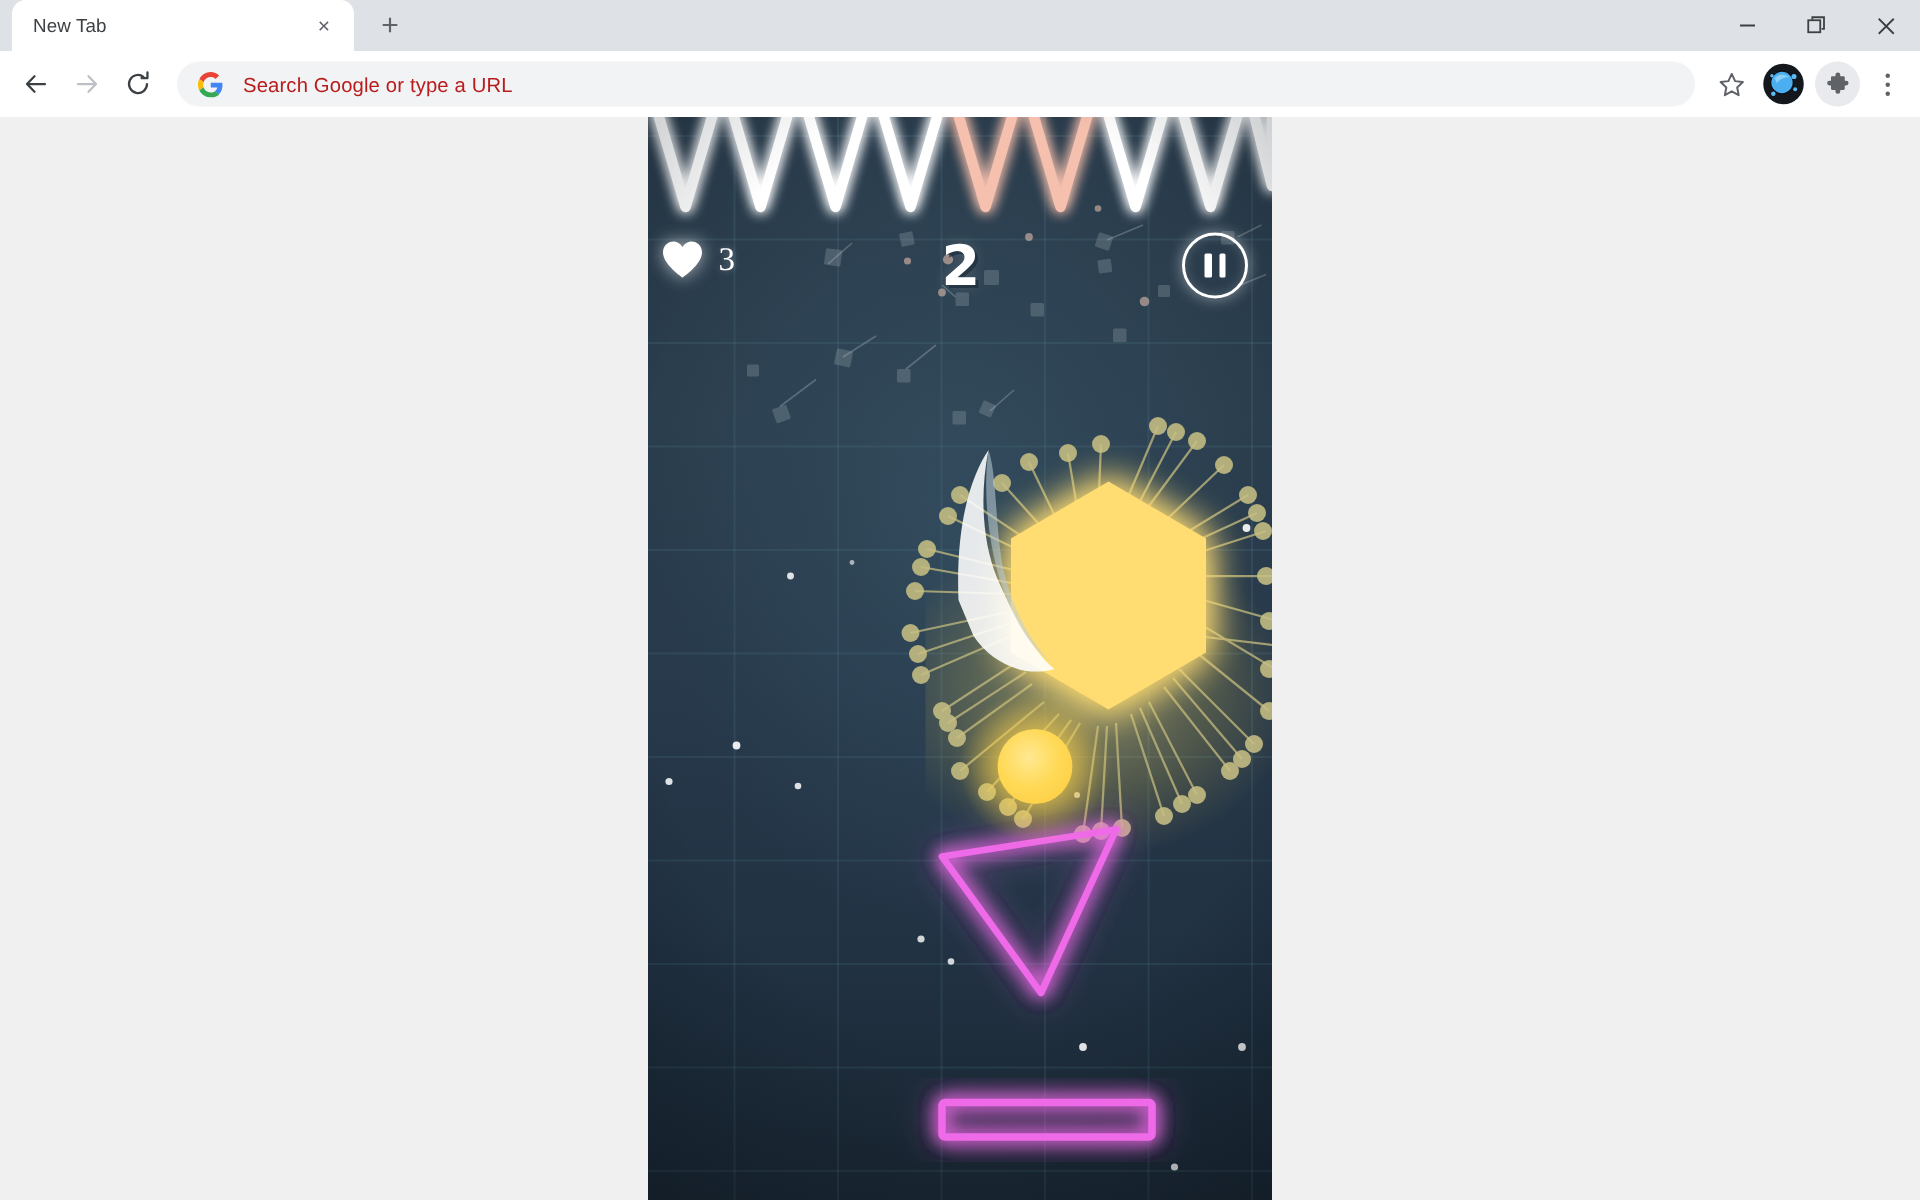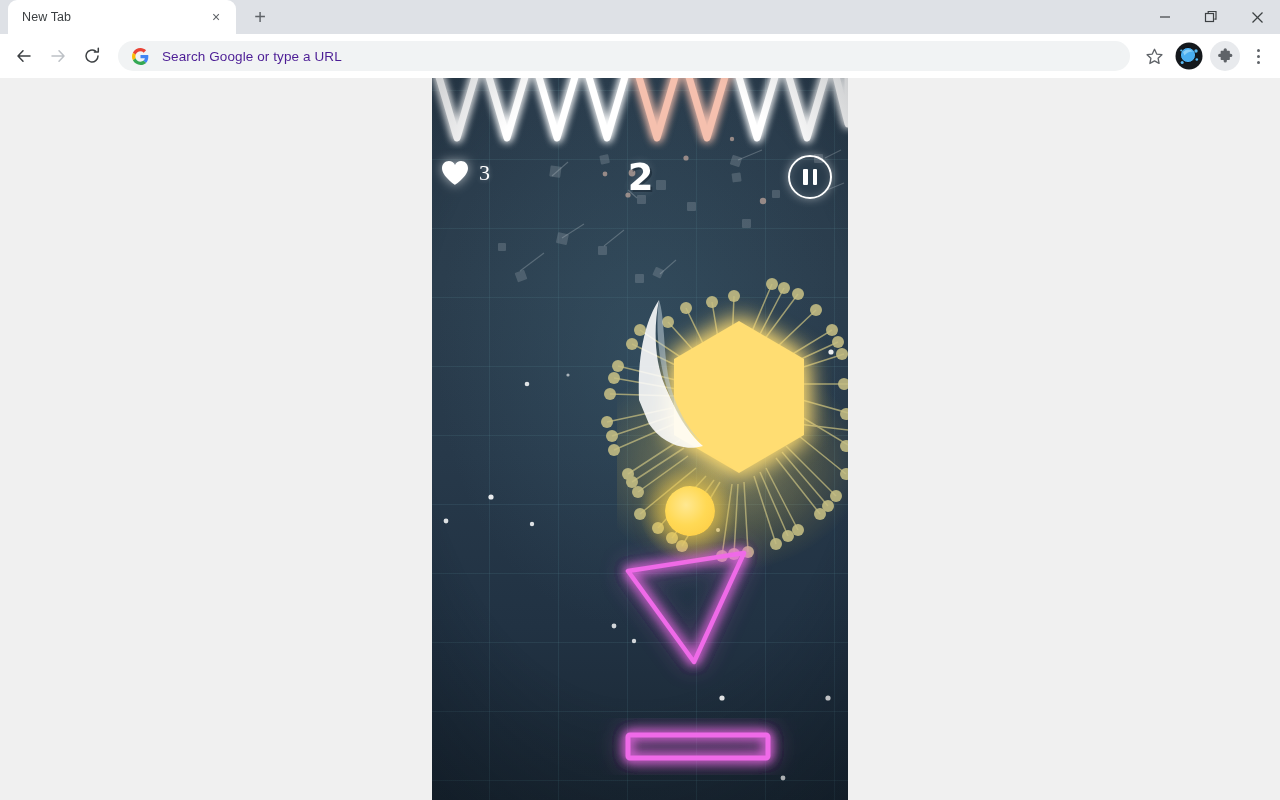--- a/index.html
+++ b/index.html
@@ -56,7 +56,7 @@
     display:flex; align-items:center; padding:0 14px; margin:0 6px 0 8px;
     gap:13px;
   }
-  .omnibox-text { font-size:13.5px; color:#4c1d95; letter-spacing:.1px; }
+  .omnibox-text { font-size:13.5px; color:#b91c1c; letter-spacing:.1px; }
   .g-logo { width:17px; height:17px; flex:0 0 17px; }
   .avatar-btn { width:28px; height:28px; flex:0 0 28px; margin:0 3px; }
   .ext-btn {

